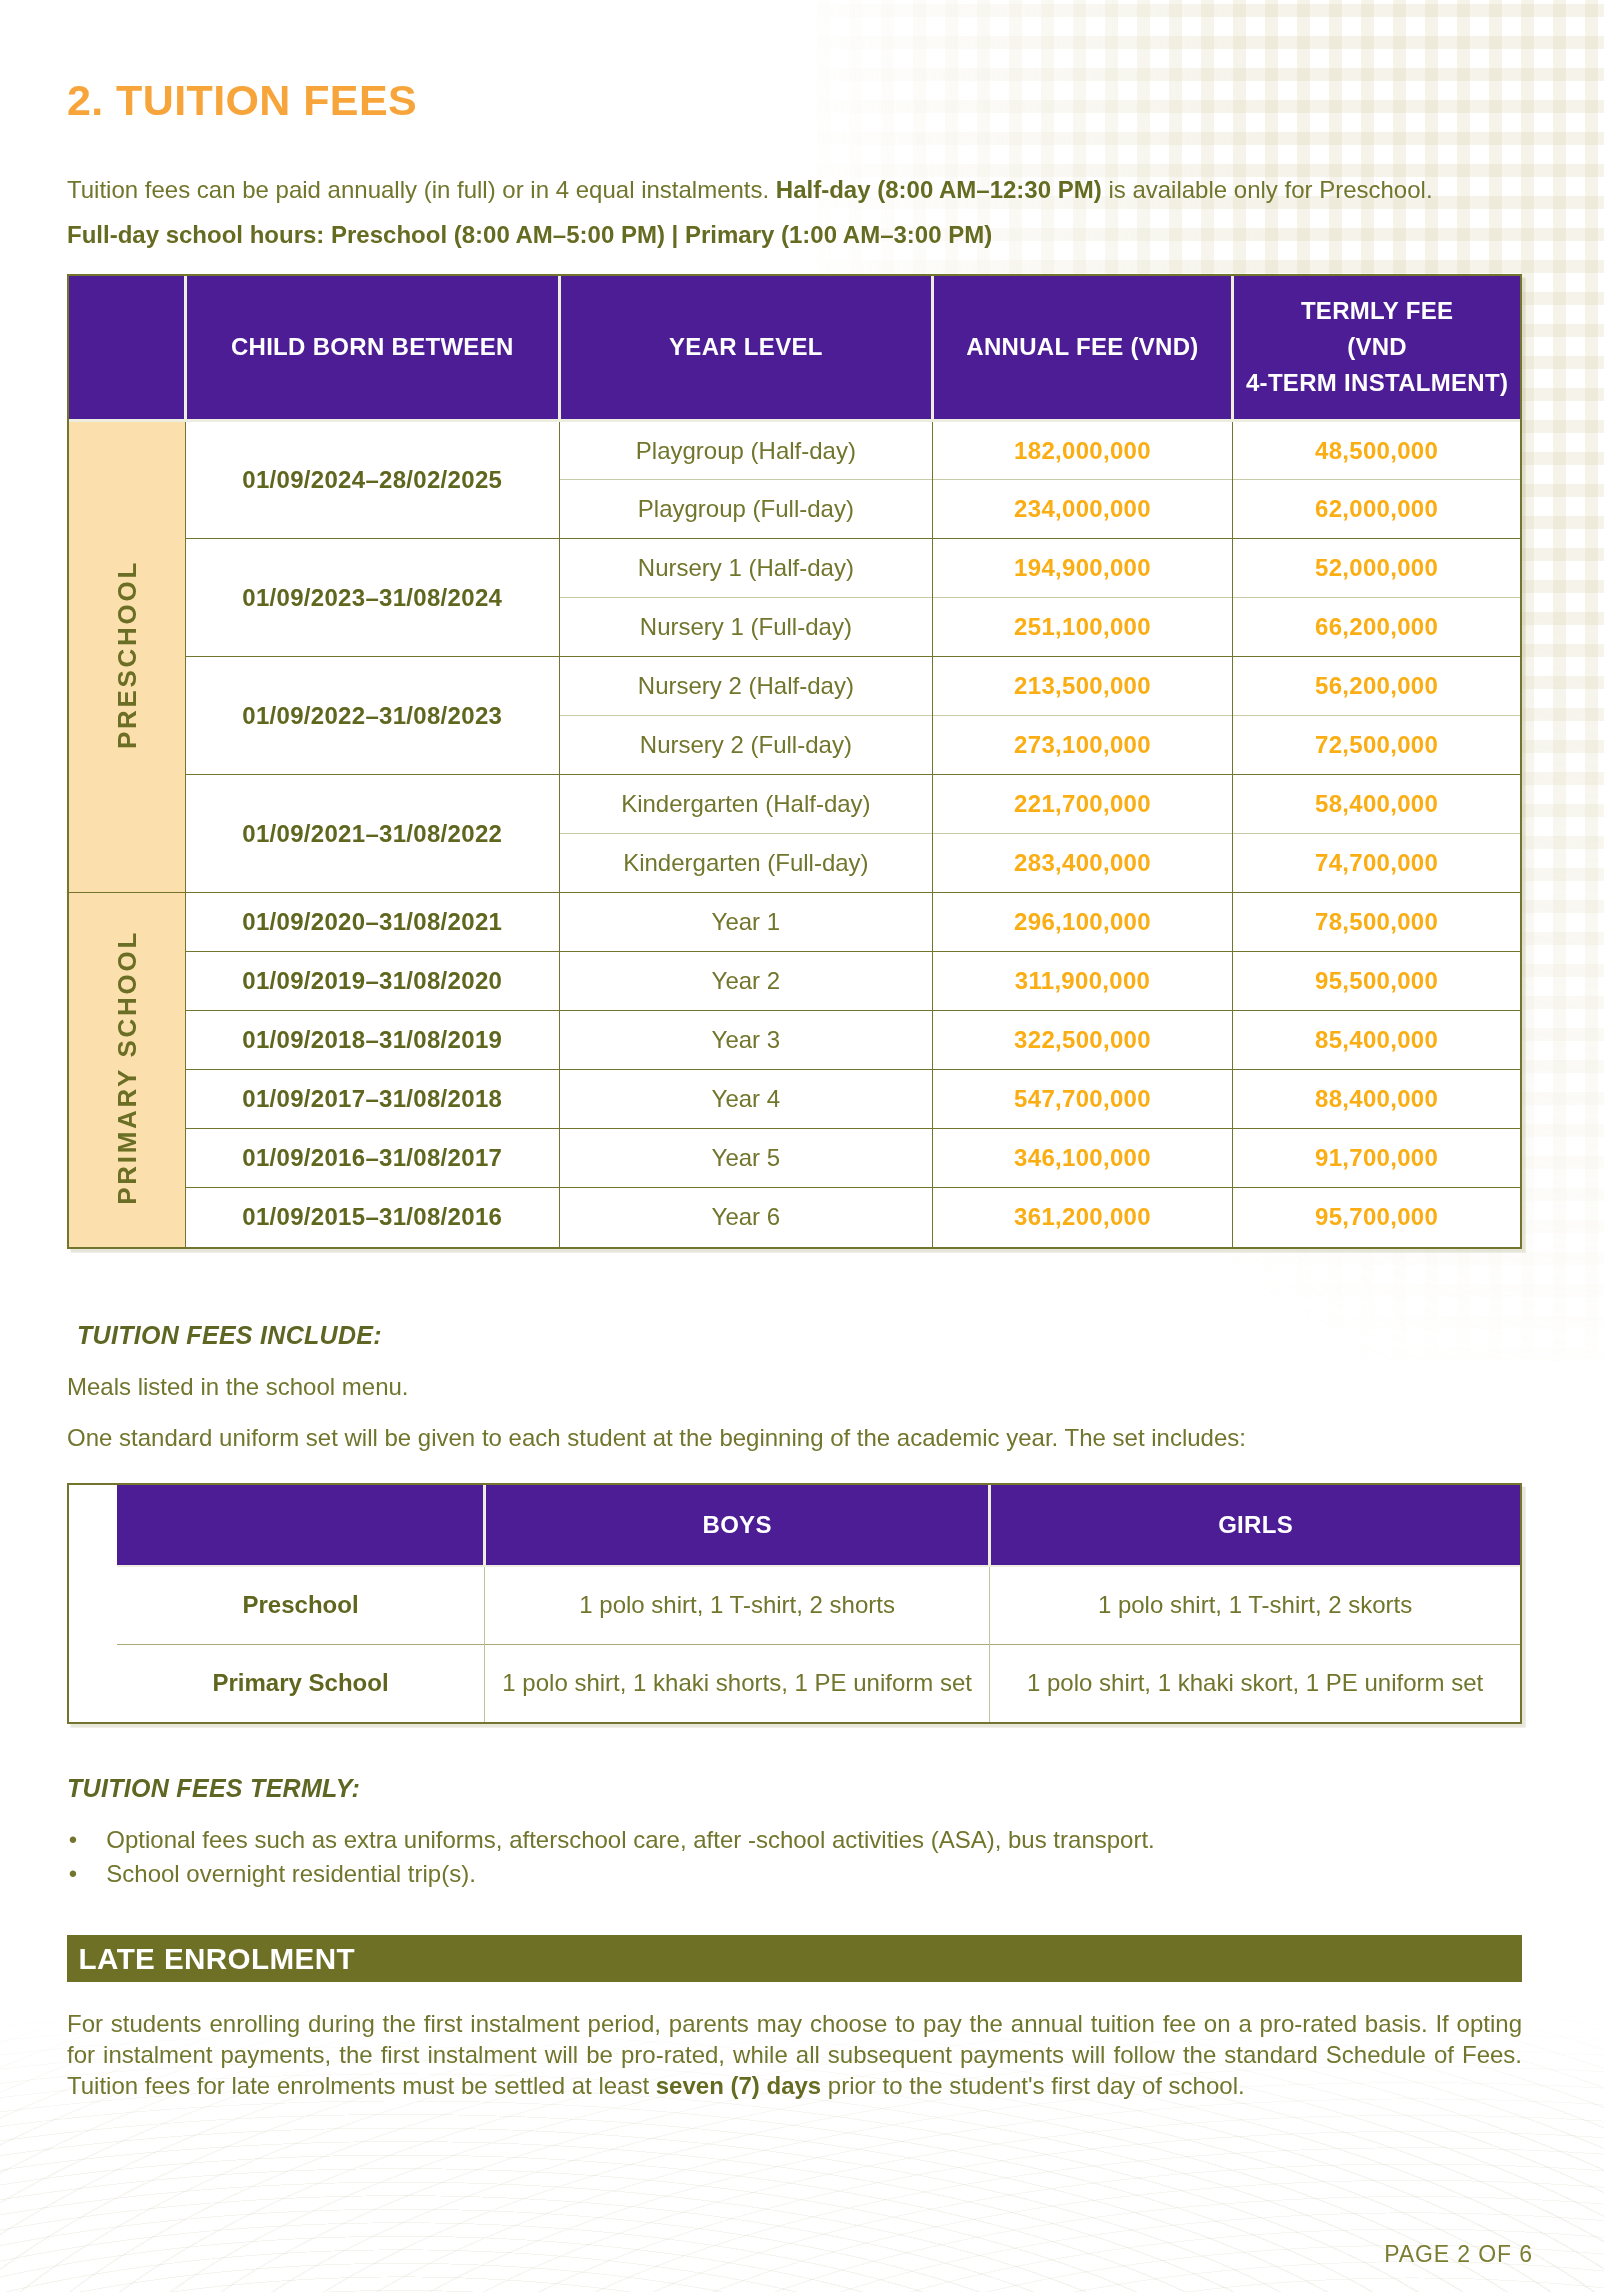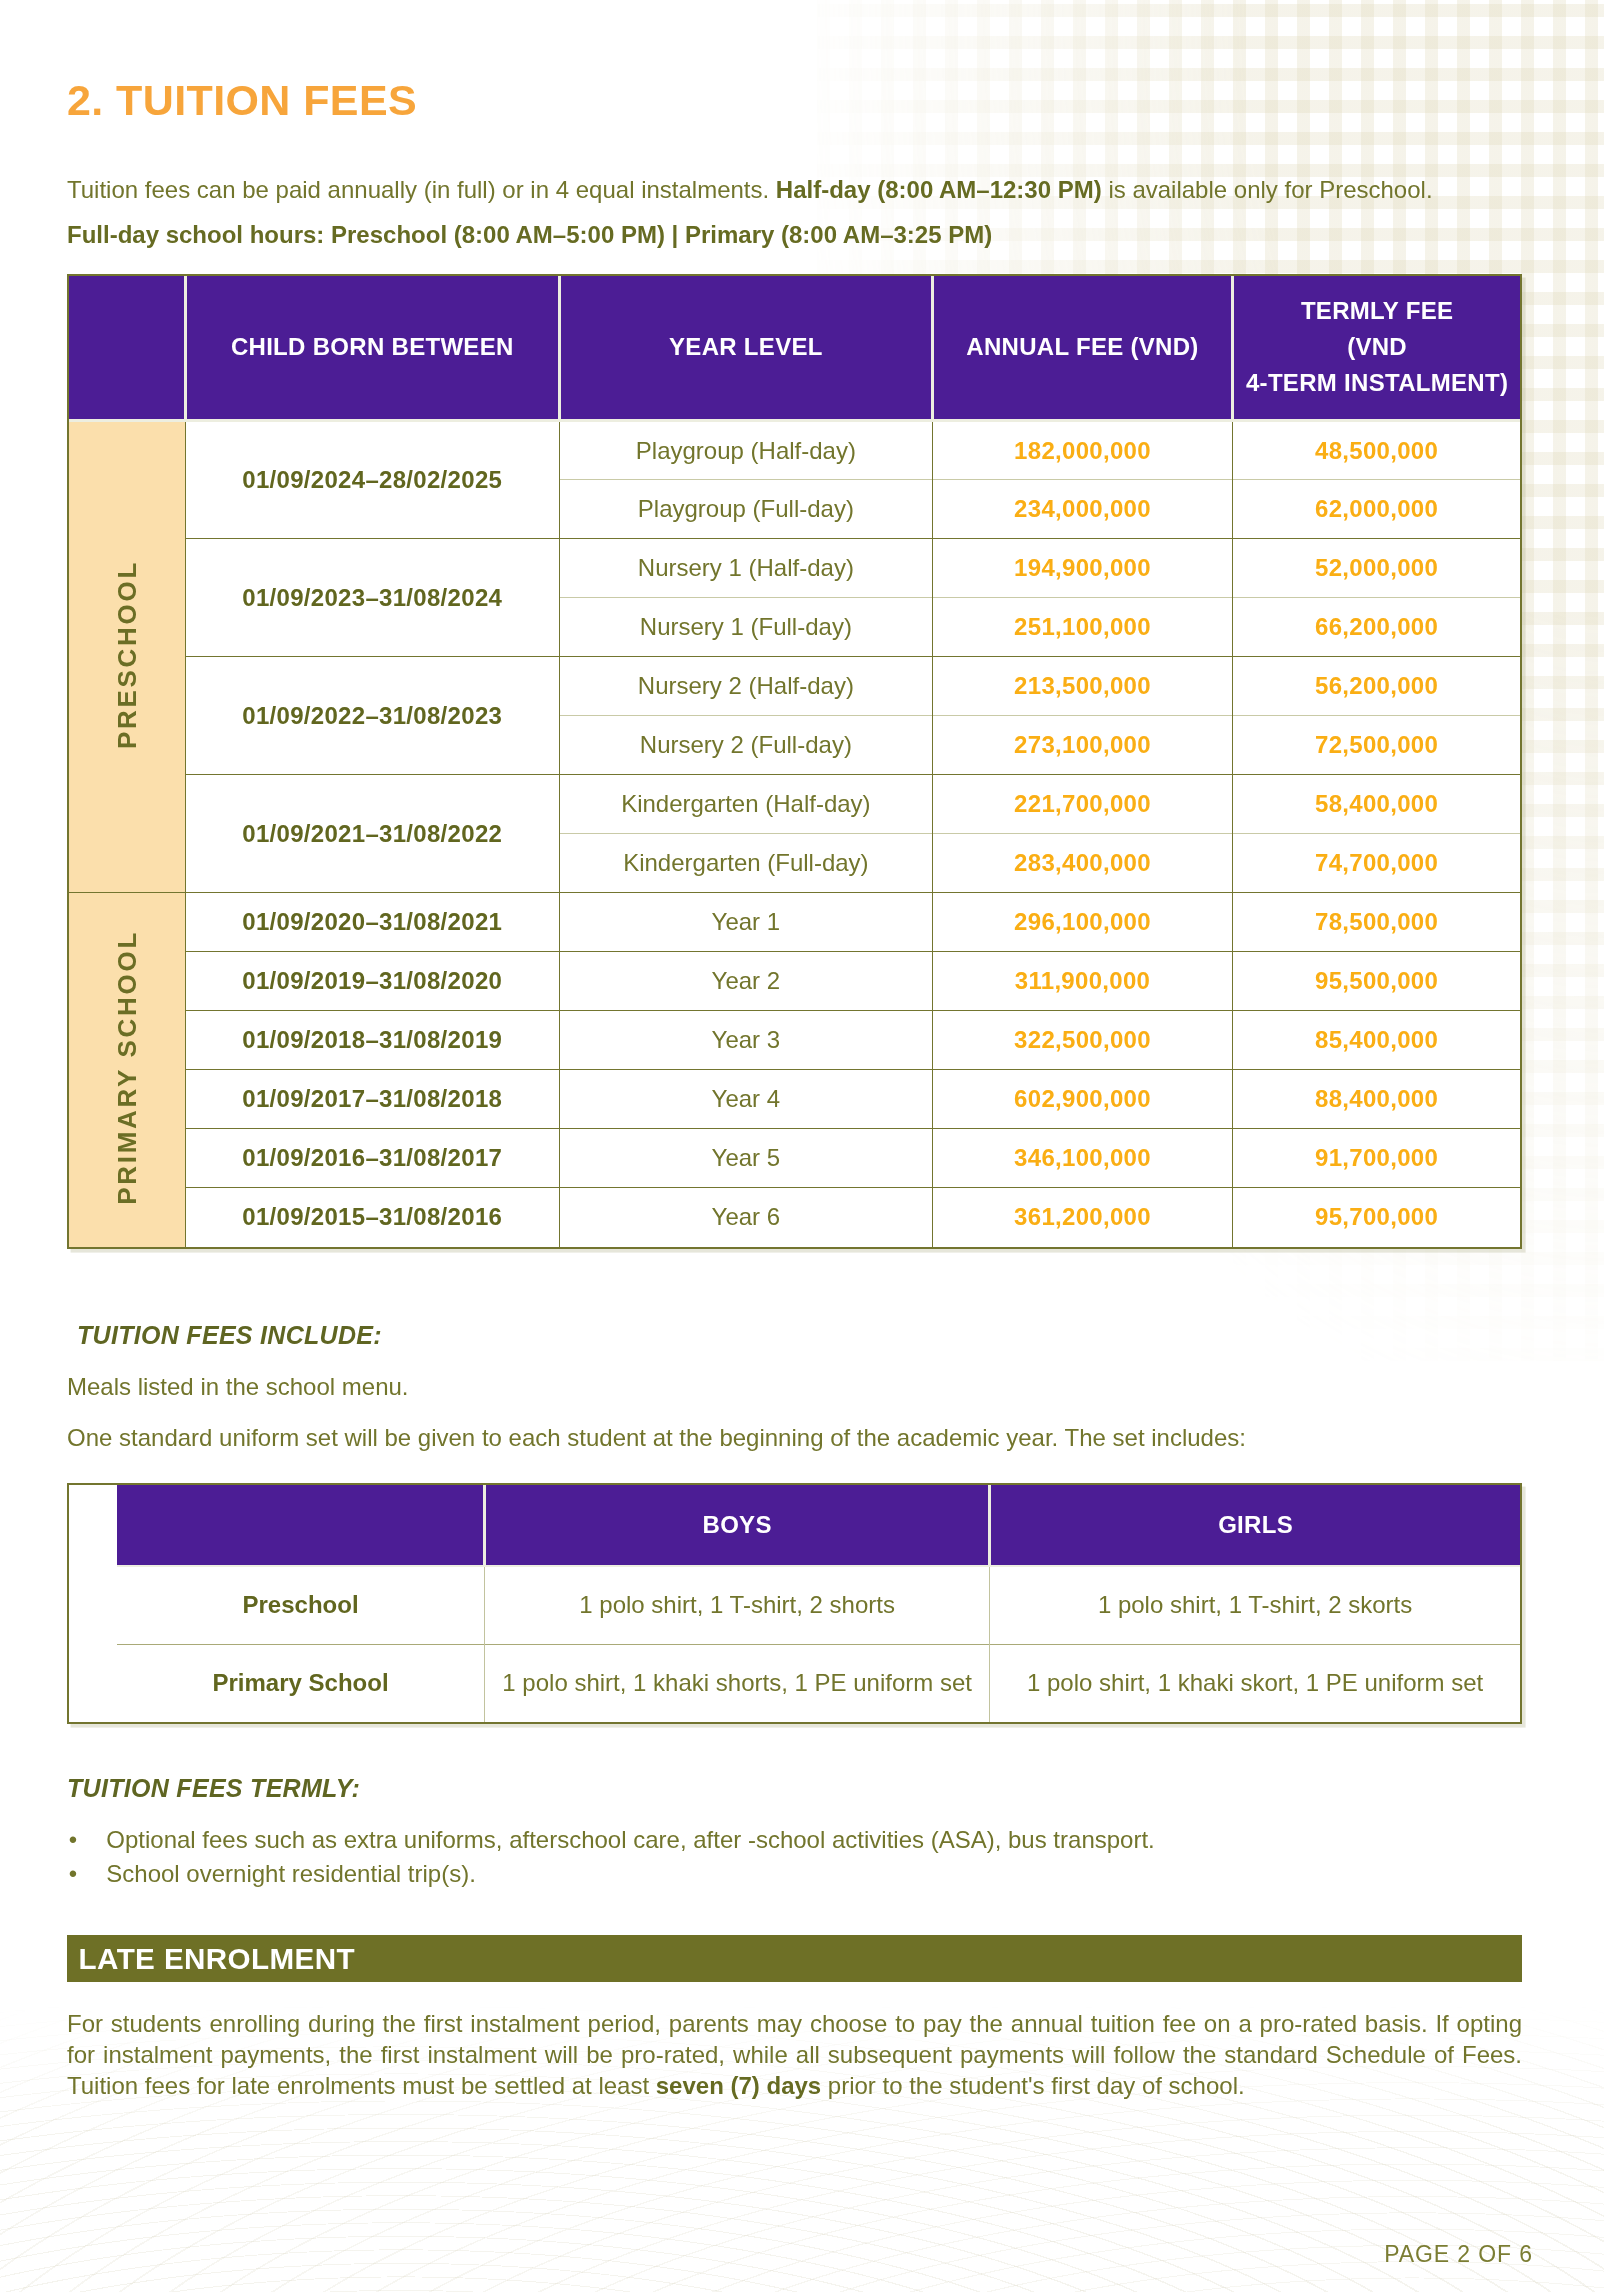--- a/index.html
+++ b/index.html
@@ -142,7 +142,7 @@
   <h1 class="page-title">2. TUITION FEES</h1>
 
   <p class="intro-line1"><span>Tuition fees can be paid annually (in full) or in 4 equal instalments. </span><span class="b">Half-day (8:00 AM–12:30 PM)</span><span> is available only for Preschool.</span></p>
-  <p class="intro-line2">Full-day school hours: Preschool (8:00 AM–5:00 PM) | Primary (8:00 AM–3:25 PM)</p>
+  <p class="intro-line2">Full-day school hours: Preschool (8:00 AM–5:00 PM) | Primary (1:00 AM–3:00 PM)</p>
 
   <div class="tbl-frame frame-fees">
     <table class="fees-table">

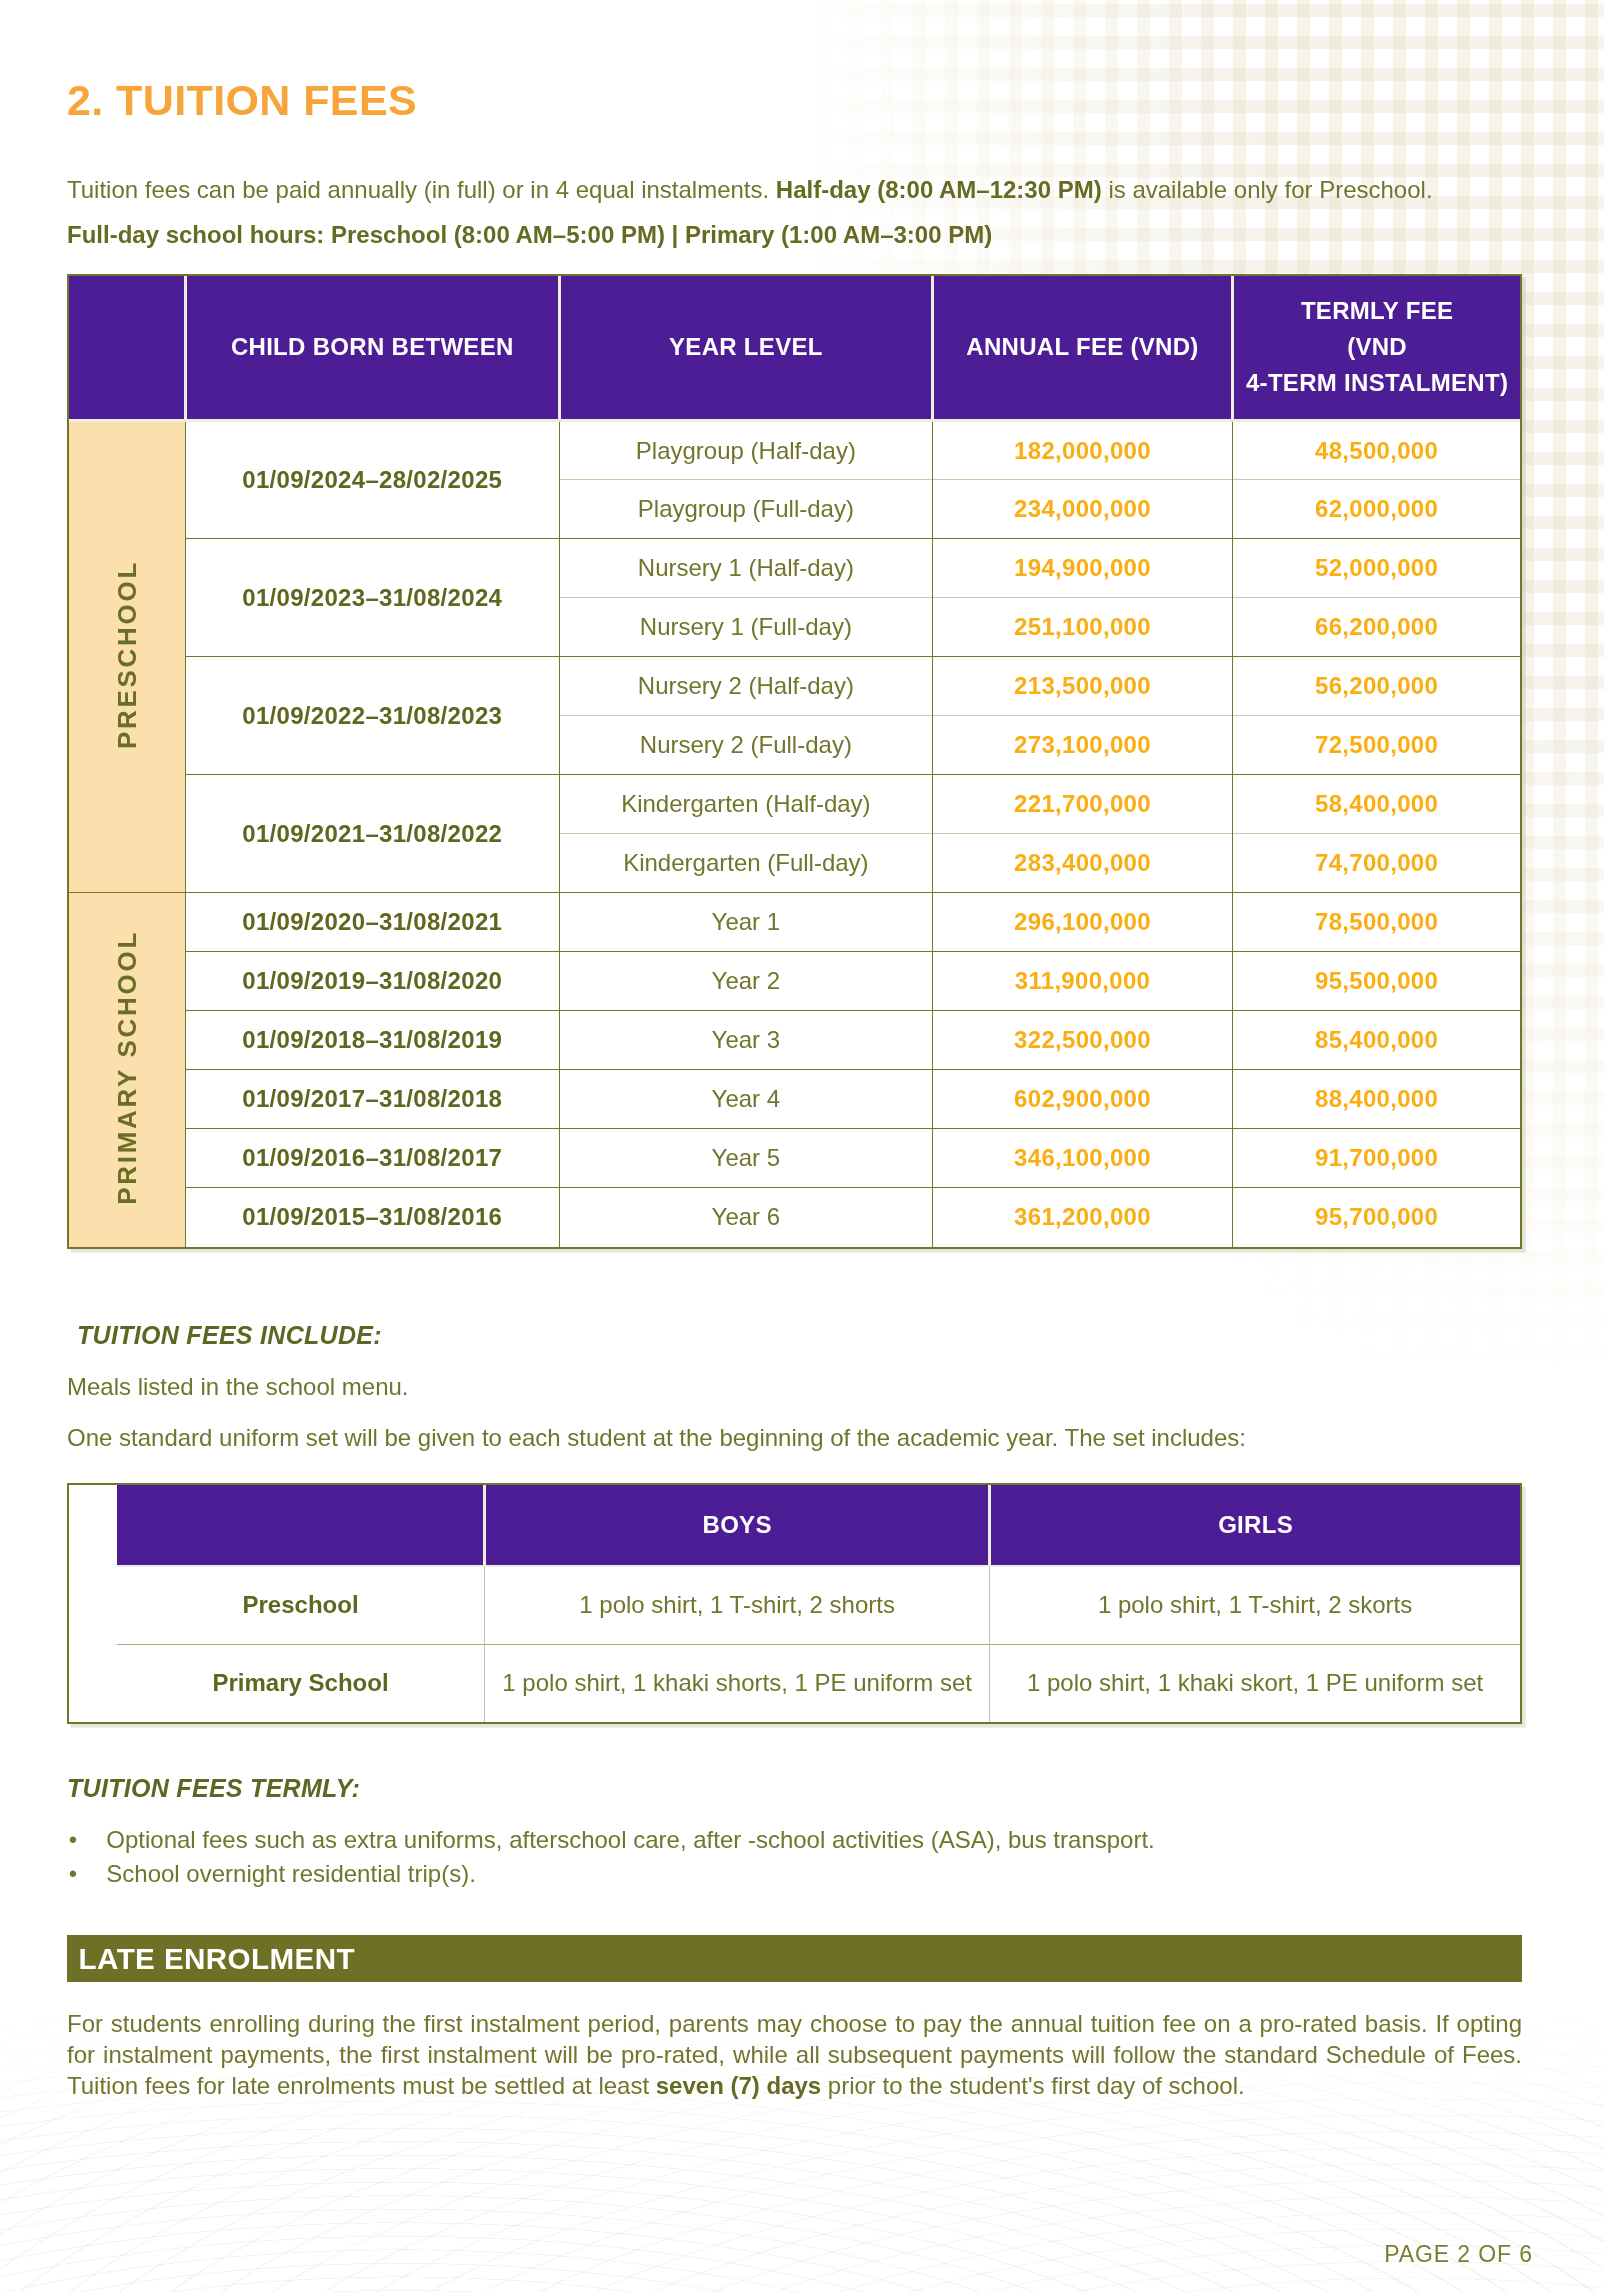--- a/index.html
+++ b/index.html
@@ -232,7 +232,7 @@
           <tr>
             <td class="born-cell" rowspan="1">01/09/2017–31/08/2018</td>
             <td class="level-cell">Year 4</td>
-            <td class="fee-cell">602,900,000</td>
+            <td class="fee-cell">547,700,000</td>
             <td class="fee-cell">88,400,000</td>
           </tr>
           <tr>

